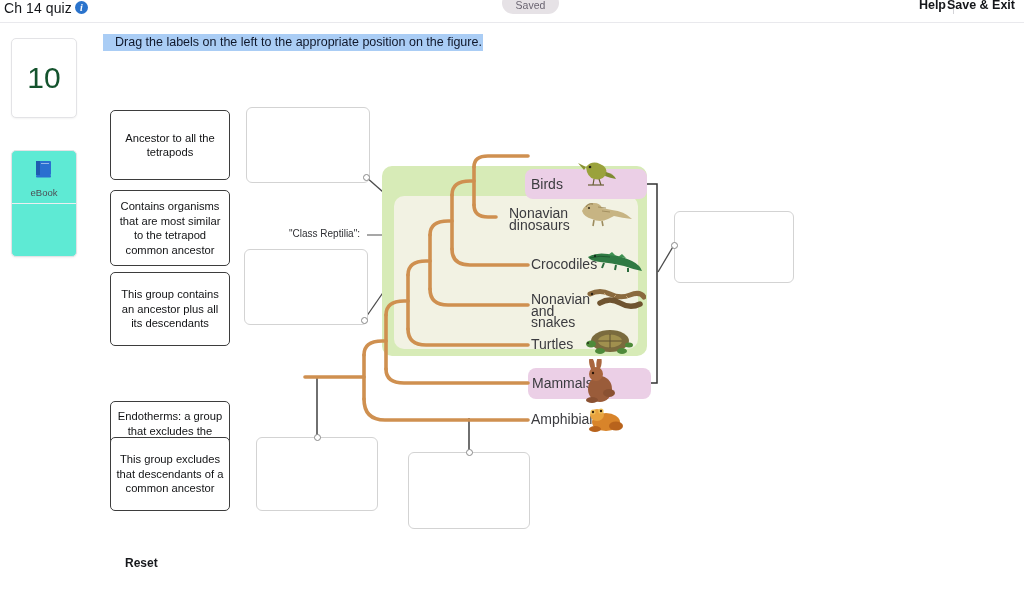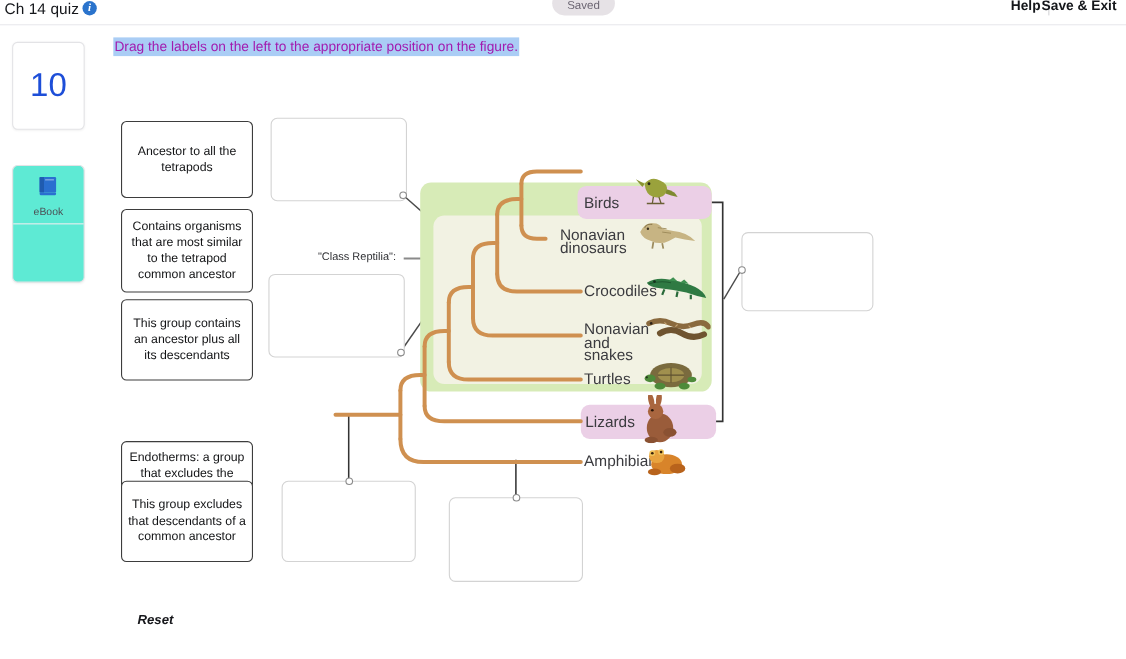--- a/index.html
+++ b/index.html
@@ -137,9 +137,9 @@
     position: absolute;
     left: 103px; top: 34px;
     font-size: 12.5px;
-    color: #a21caf;
+    color: #0f172a;
     background: #aacdf5;
-    padding: 1px 1px 2px 1px;
+    padding: 1px 1px 2px 12px;
     white-space: nowrap;
   }
 

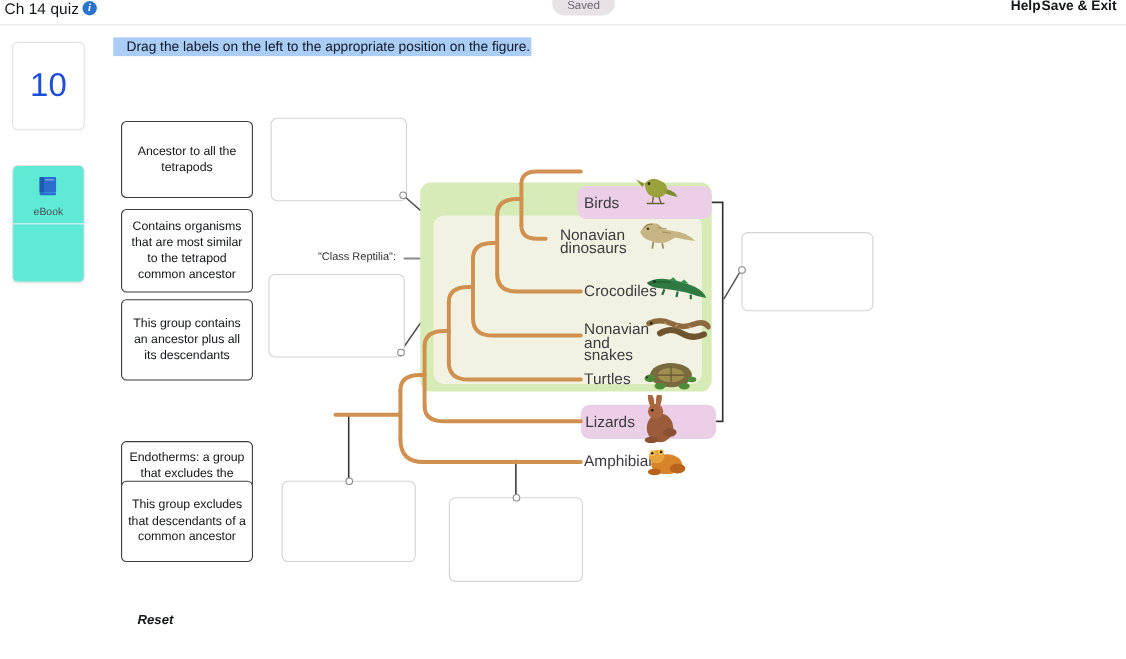--- a/index.html
+++ b/index.html
@@ -97,7 +97,7 @@
     line-height: 78px;
     text-align: center;
     font-size: 30px;
-    color: #1d4ed8;
+    color: #14532d;
     font-weight: 300;
   }
   .tools-card {

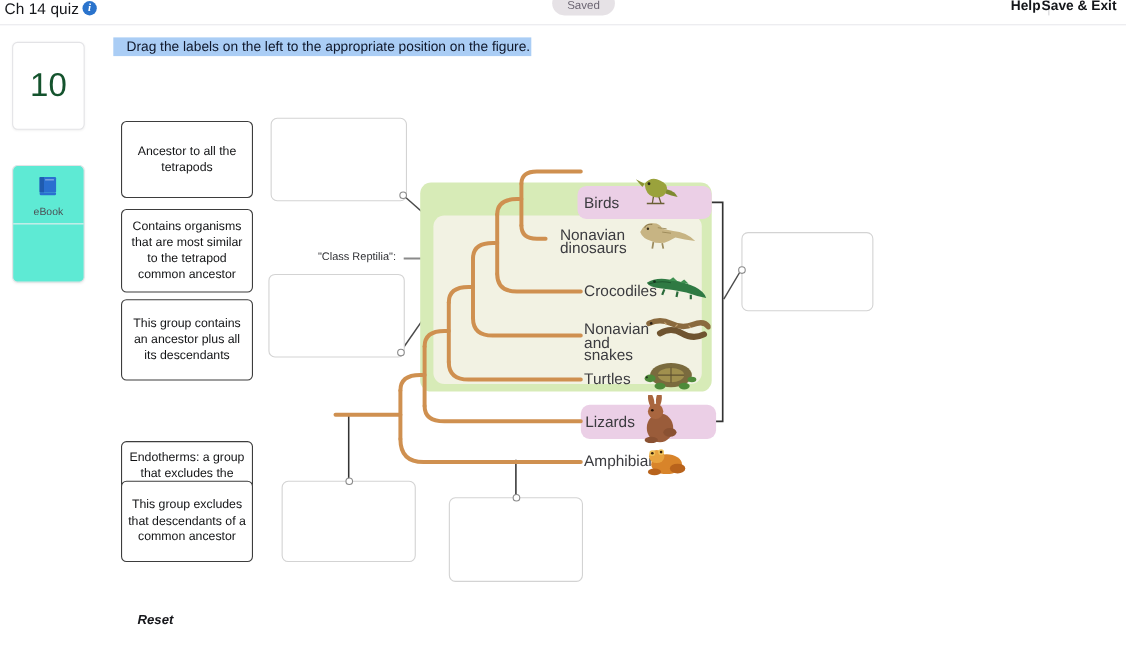--- a/index.html
+++ b/index.html
@@ -379,7 +379,7 @@
     <div class="taxon-label" style="left:231px;top:104px;">Crocodiles</div>
     <div class="taxon-label" style="left:231px;top:139px;width:58px;white-space:normal;">Nonavian and snakes</div>
     <div class="taxon-label" style="left:231px;top:184px;">Turtles</div>
-    <div class="taxon-label" style="left:232px;top:223px;">Lizards</div>
+    <div class="taxon-label" style="left:232px;top:223px;">Mammals</div>
     <div class="taxon-label" style="left:231px;top:259px;">Amphibians</div>
 
     <svg style="position:absolute;left:266px;top:2px;" width="52" height="30" viewBox="0 0 52 30">

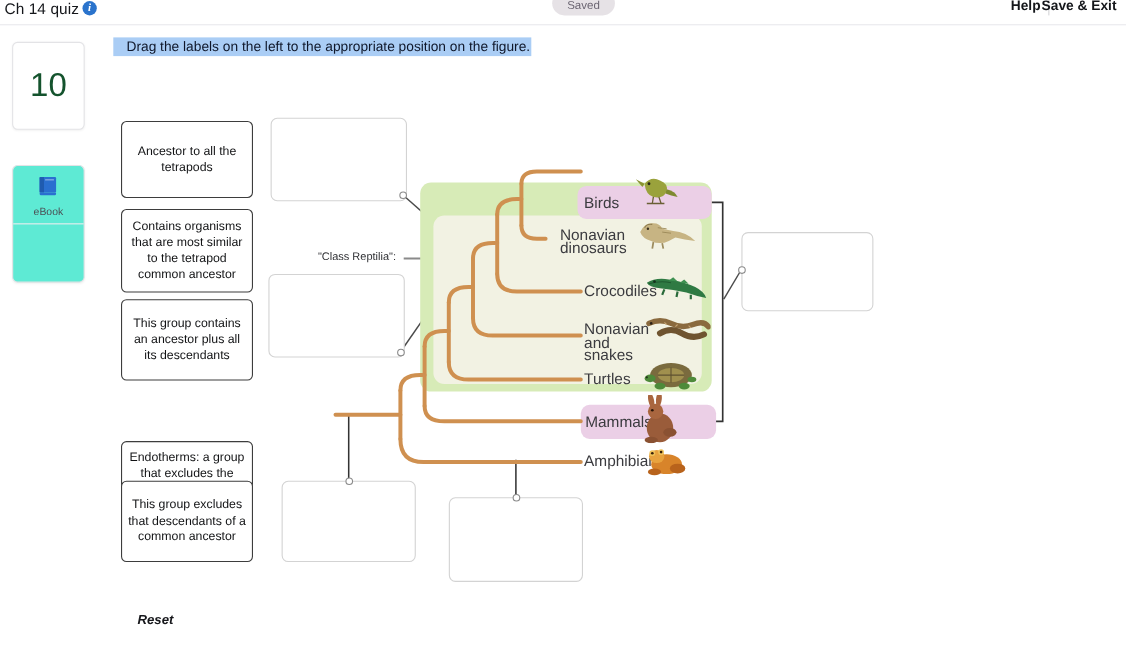--- a/index.html
+++ b/index.html
@@ -238,7 +238,6 @@
     padding: 0;
     cursor: pointer;
     font-family: "Liberation Sans", sans-serif;
-    font-style: italic;
   }
 </style>
 </head>

